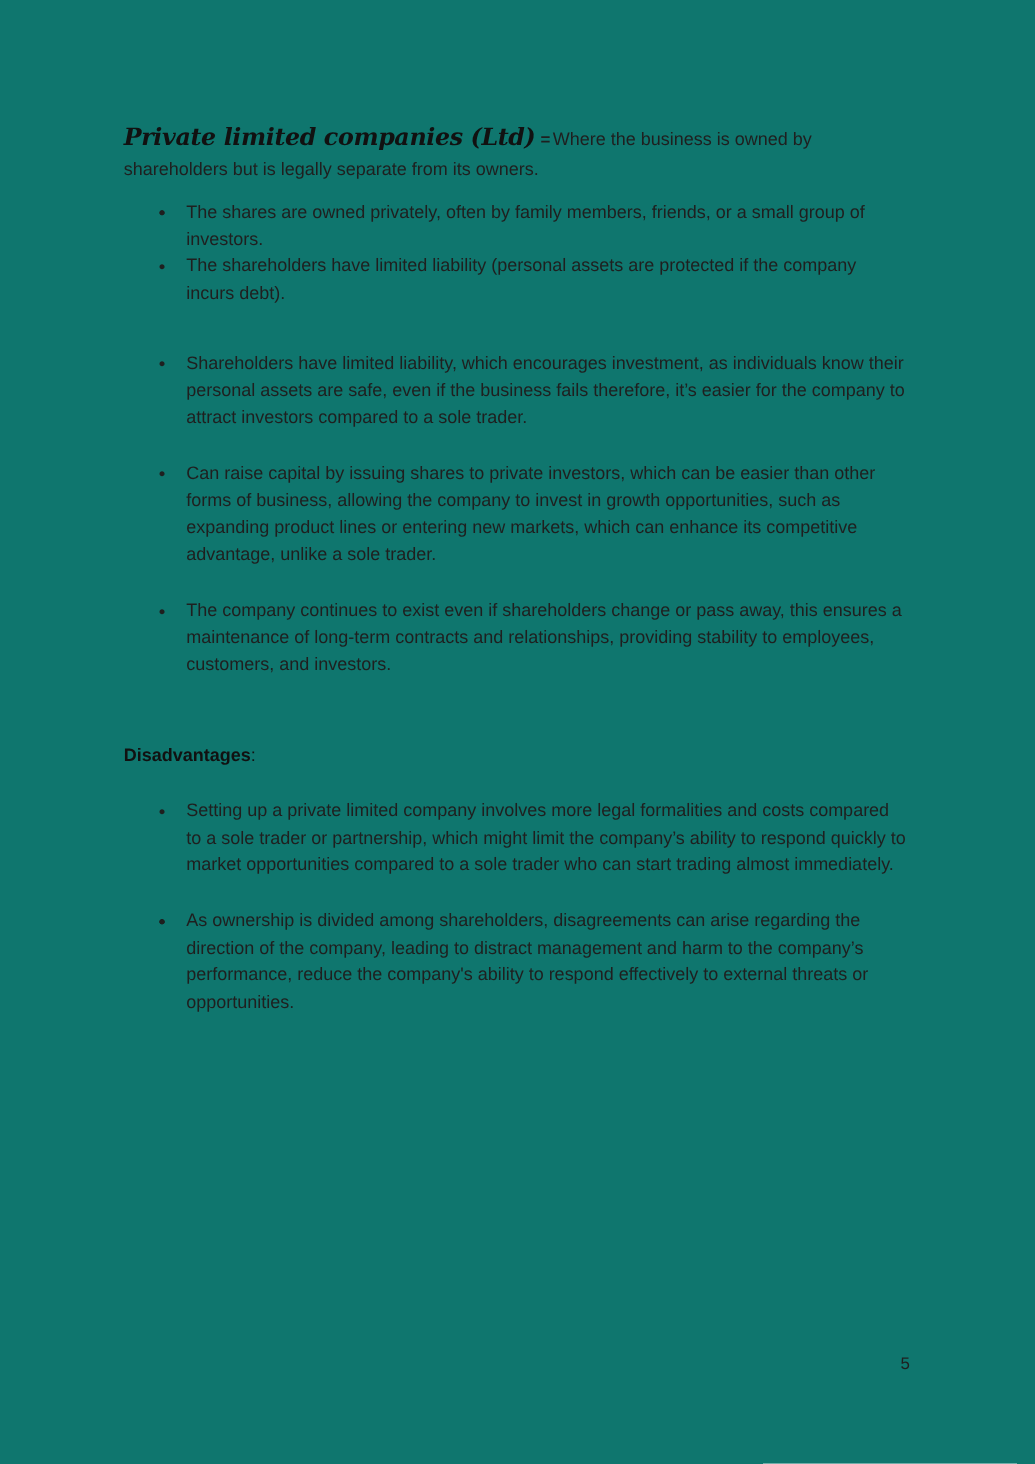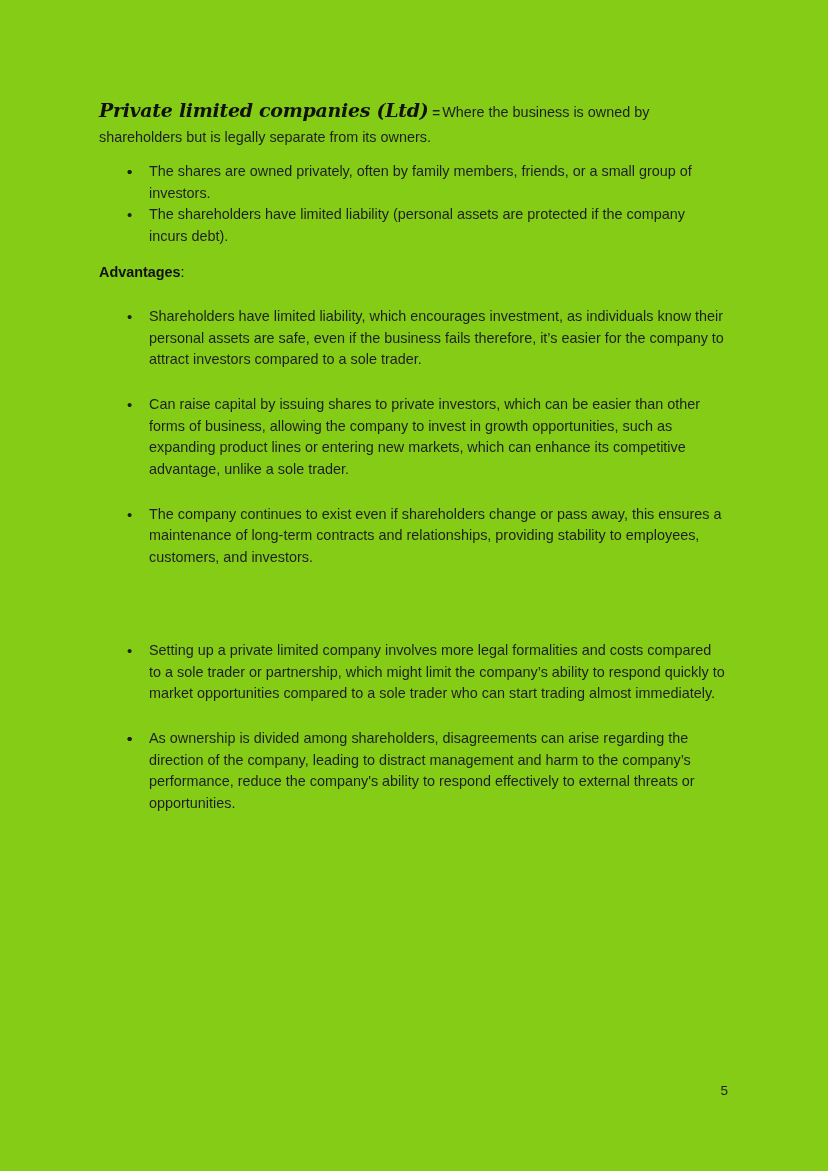--- a/index.html
+++ b/index.html
@@ -19,7 +19,7 @@
     position: relative;
     width: 828px;
     height: 1171px;
-    background: #84cc16;
+    background: #0f766e;
     overflow: hidden;
     box-sizing: border-box;
   }

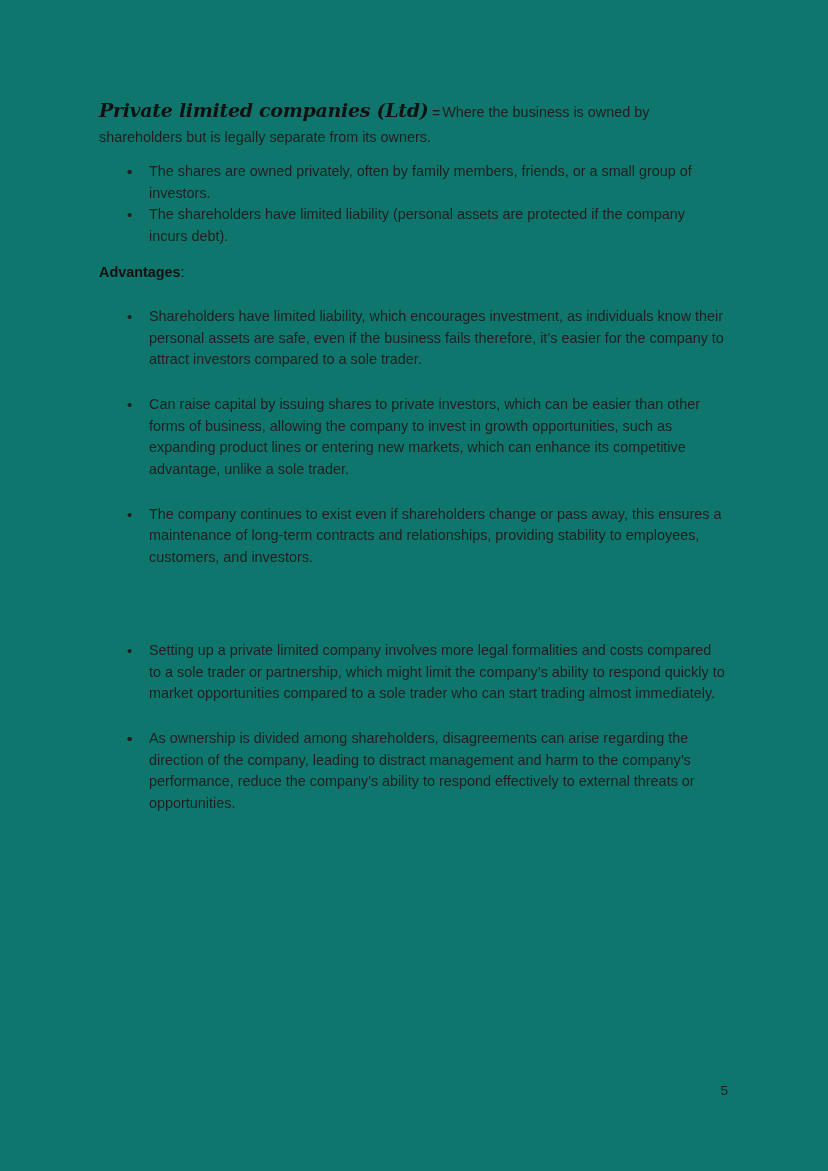--- a/index.html
+++ b/index.html
@@ -154,7 +154,6 @@
 
     <div class="gap-md"></div>
 
-    <p class="section-heading"><span>Advantages</span><span class="colon">:</span></p>
 
     <div class="gap-lg"></div>
 

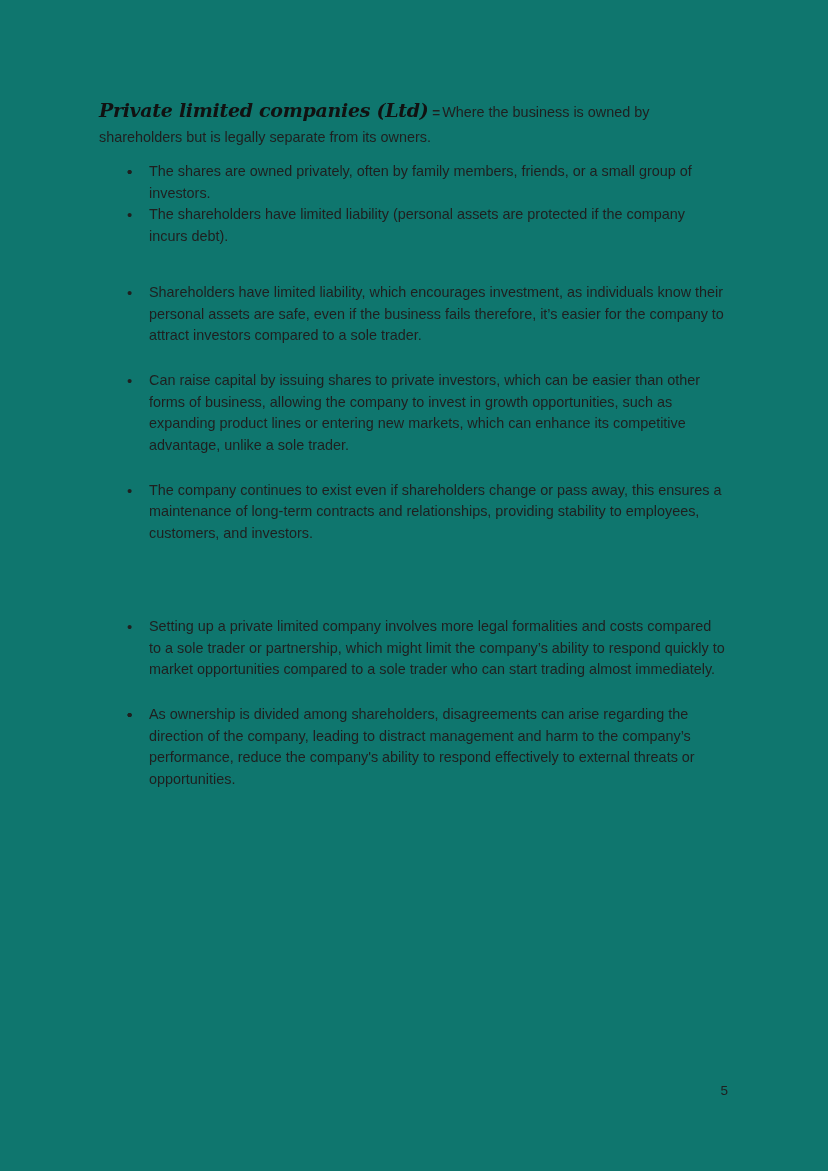--- a/index.html
+++ b/index.html
@@ -174,6 +174,7 @@
 
     <div class="gap-xl"></div>
 
+    <p class="section-heading"><span>Disadvantages</span><span class="colon">:</span></p>
 
     <div class="gap-lg"></div>
 

